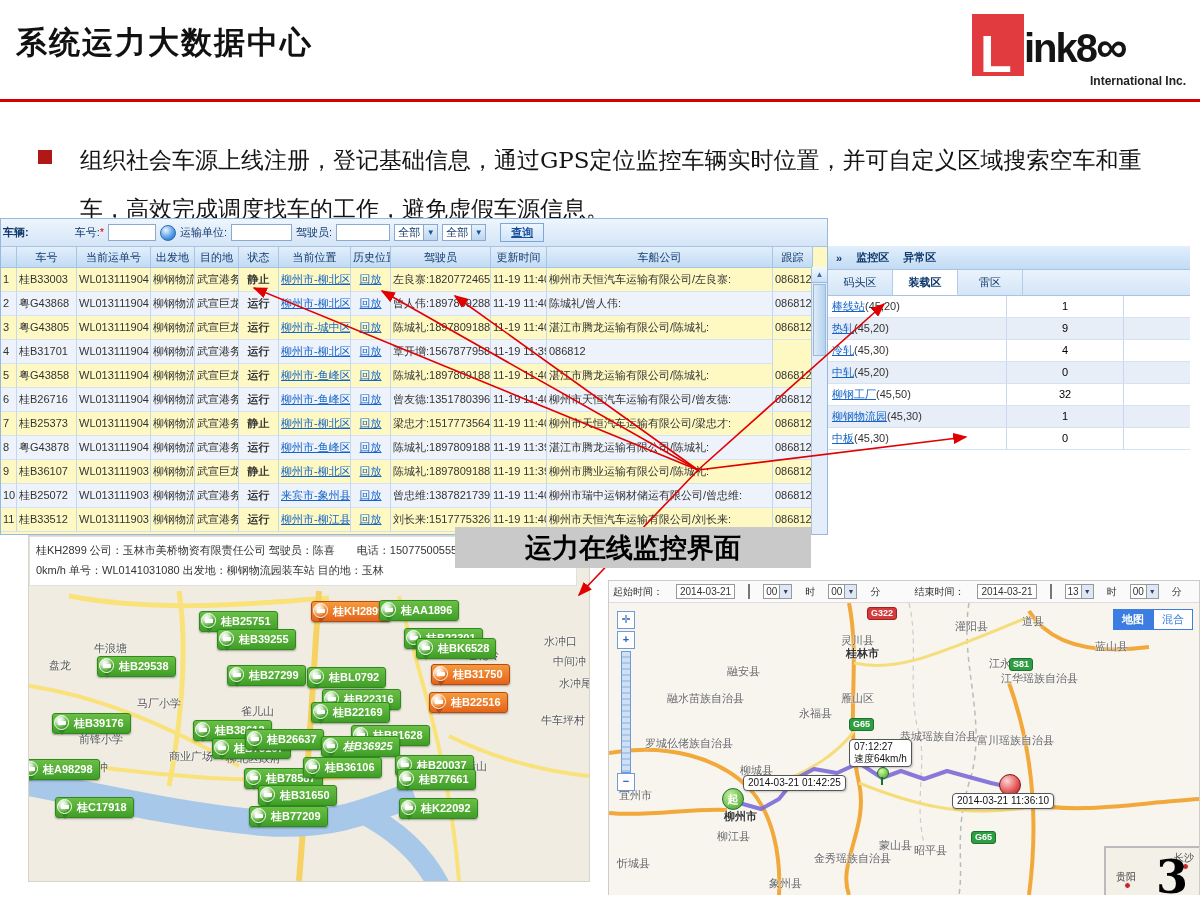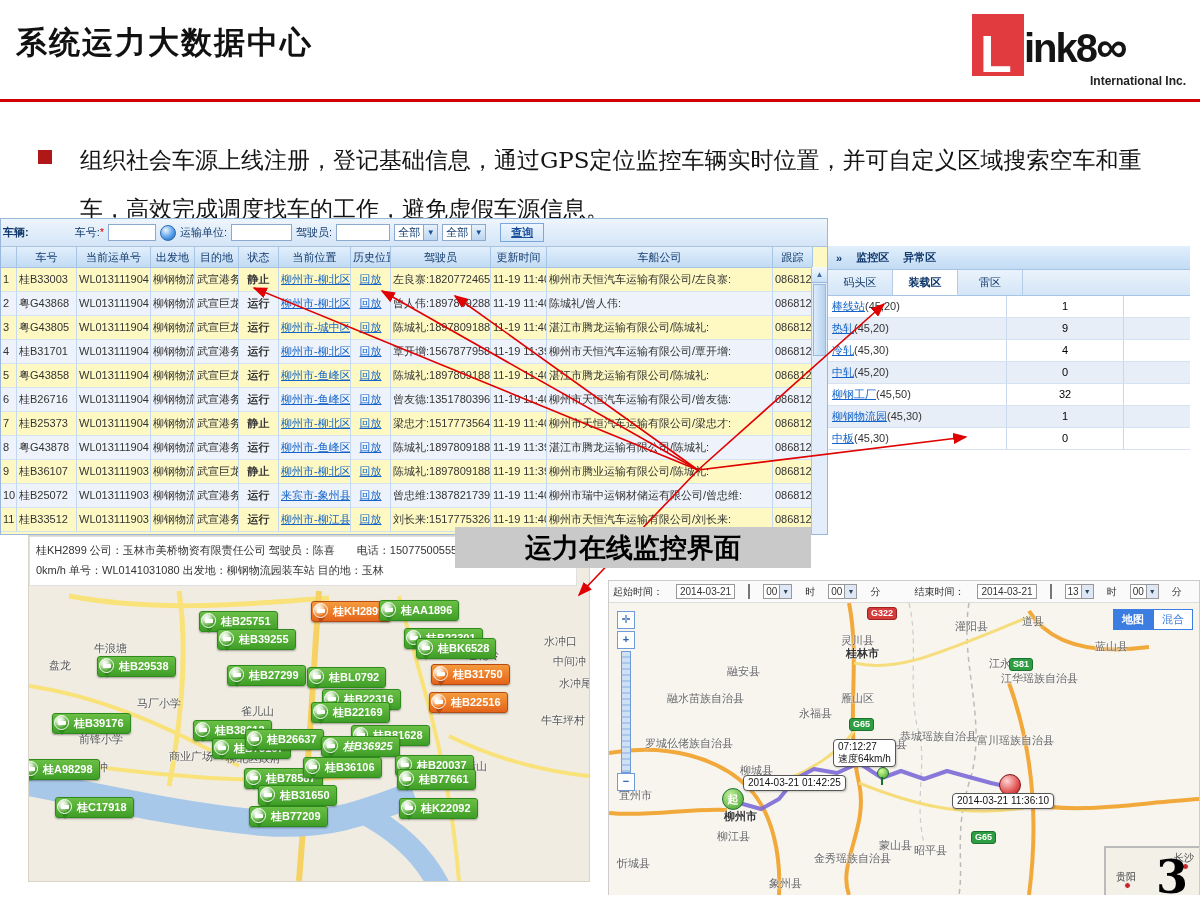--- a/index.html
+++ b/index.html
@@ -229,7 +229,6 @@
           <div style="text-align: center;"><a class="lk">回放</a></div>
           <div>覃开增:15678779588</div>
           <div>11-19 11:39</div>
-          <div>柳州市天恒汽车运输有限公司/覃开增:</div>
           <div>086812</div>
         </div>
         <div class="vt-grid vt-row">

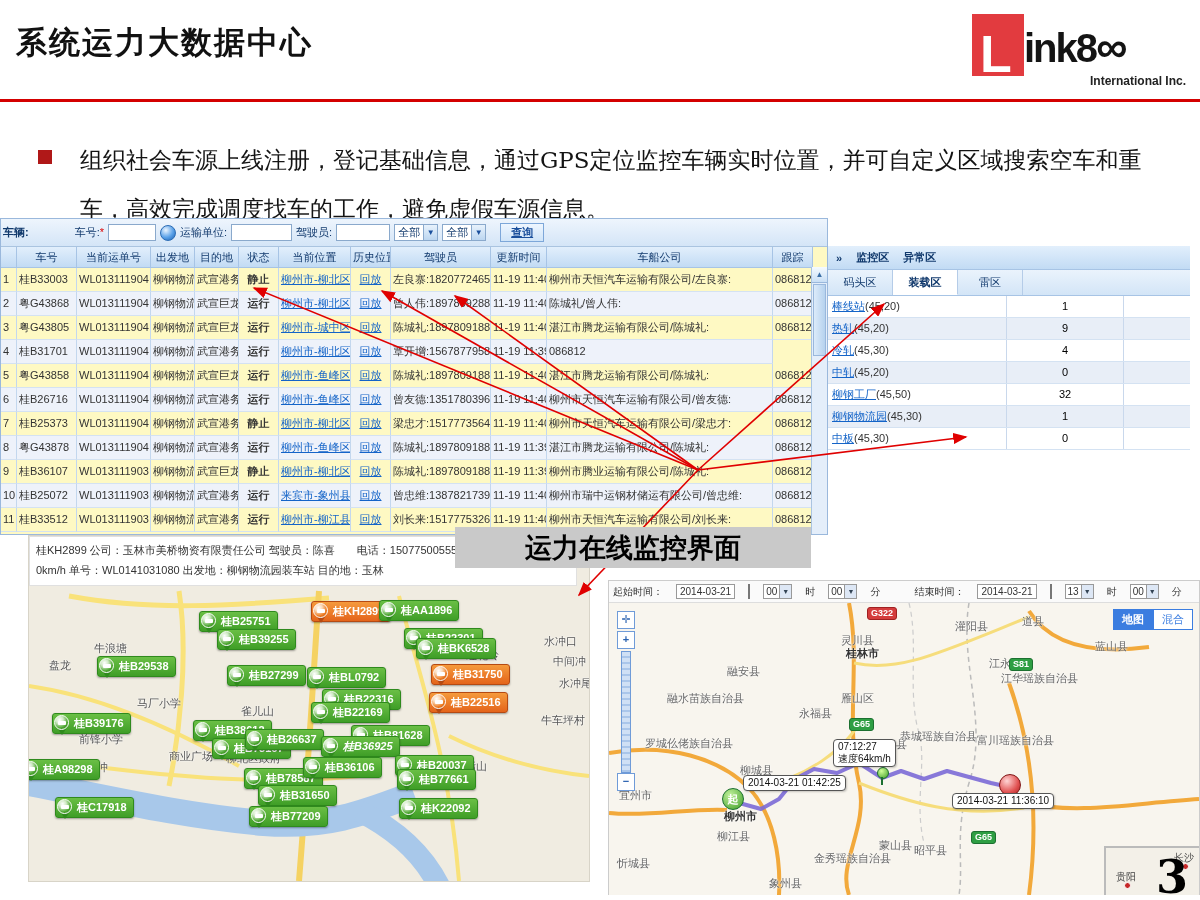--- a/index.html
+++ b/index.html
@@ -548,7 +548,7 @@
       <div class="m-end" style="left:390px;top:171px"></div>
       <div id="rm-tips">
           <div class="tip" style="left: 134px; top: 172px;">2014-03-21 01:42:25</div>
-          <div class="tip" style="left: 224px; top: 136px;">07:12:27
+          <div class="tip" style="left: 240px; top: 136px;">07:12:27
 速度64km/h</div>
           <div class="tip" style="left: 343px; top: 166px; margin-top: 24px;">2014-03-21 11:36:10</div>
         </div>

